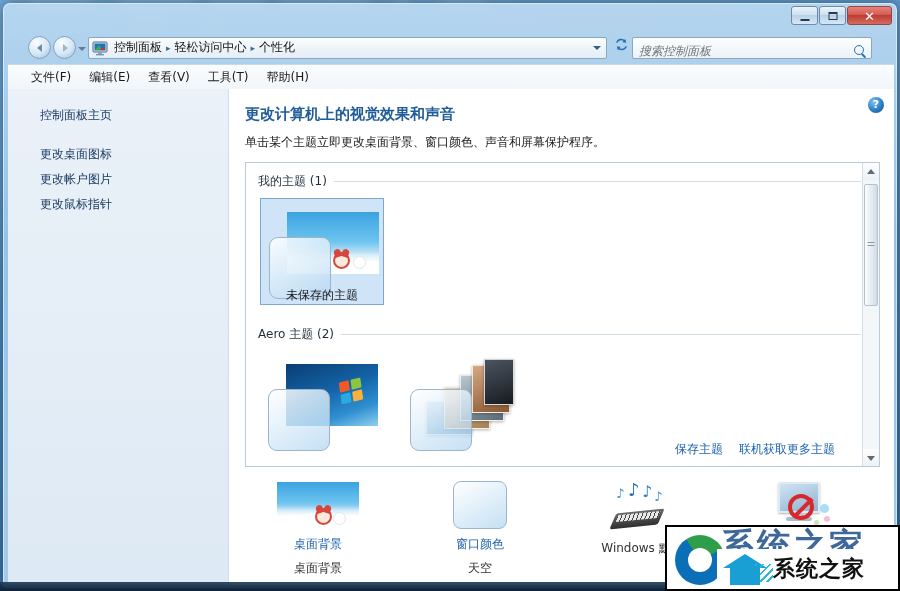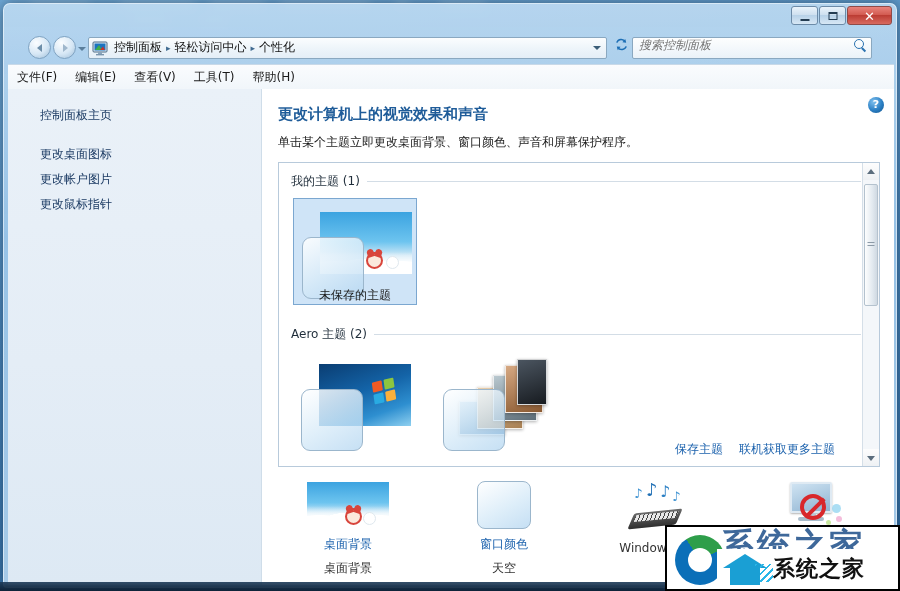--- a/index.html
+++ b/index.html
@@ -111,7 +111,7 @@
     width: 240px; height: 22px; flex:none;
     background: linear-gradient(180deg,#fdfefe 0%,#f2f7fb 60%,#eaf2f8 100%);
     border: 1px solid #8aa8c0; border-radius: 2px;
-    display:flex; align-items:flex-start; padding: 0 4px 0 6px;
+    display:flex; align-items:flex-end; padding: 0 4px 0 6px;
   }
   .searchbox input {
     flex:1; border:0; outline:0; background:transparent;

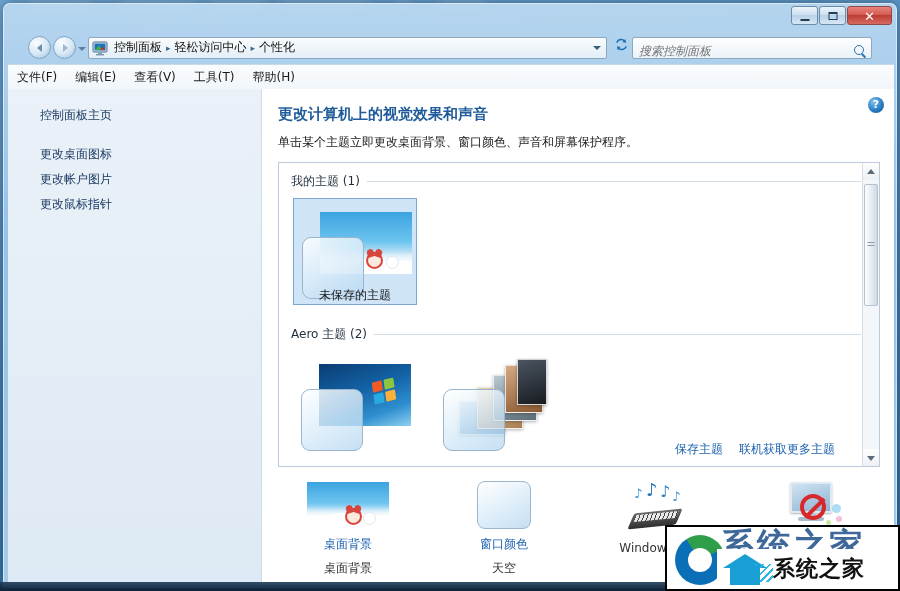--- a/index.html
+++ b/index.html
@@ -132,7 +132,7 @@
     position: absolute; left: 4px; top: 60px; width: 886px; height: 25px;
     background: linear-gradient(180deg,#fafcfe 0%,#f1f6fa 100%);
     border-top: 1px solid #c8d9e8;
-    display: flex; align-items: center; gap: 0;
+    display: flex; align-items: center; padding-left: 14px; gap: 0;
   }
   .menuitem {
     font-size: 12px; color: #1a1a1a; padding: 3px 9px; cursor: pointer;

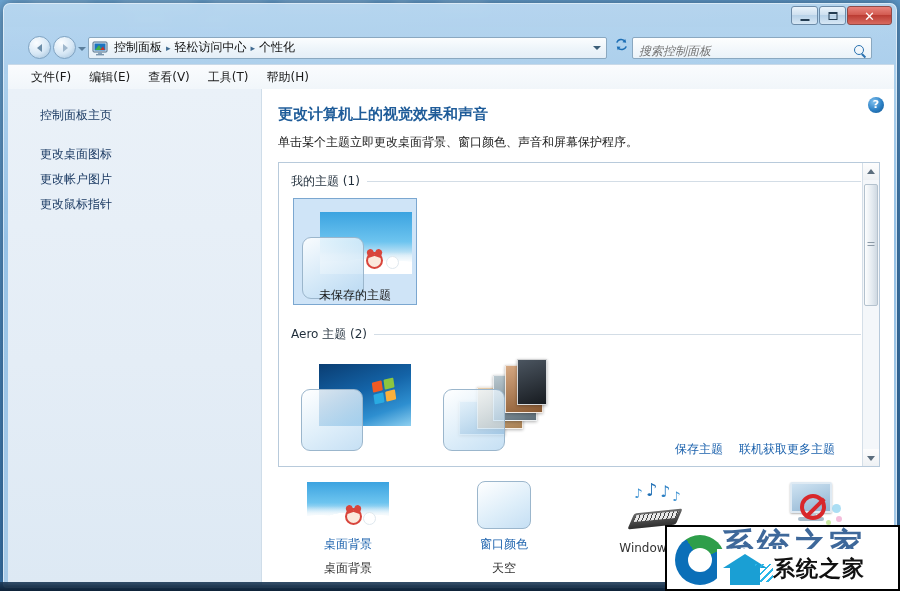--- a/index.html
+++ b/index.html
@@ -144,7 +144,7 @@
     background: #fff; display: flex;
   }
   .sidebar {
-    width: 254px; flex: none;
+    width: 221px; flex: none;
     background: linear-gradient(180deg,#eaf1f8 0%,#e4edf6 55%,#dde9f4 100%);
     border-right: 1px solid #cfdde9;
     position: relative; padding: 14px 16px 0 0;

